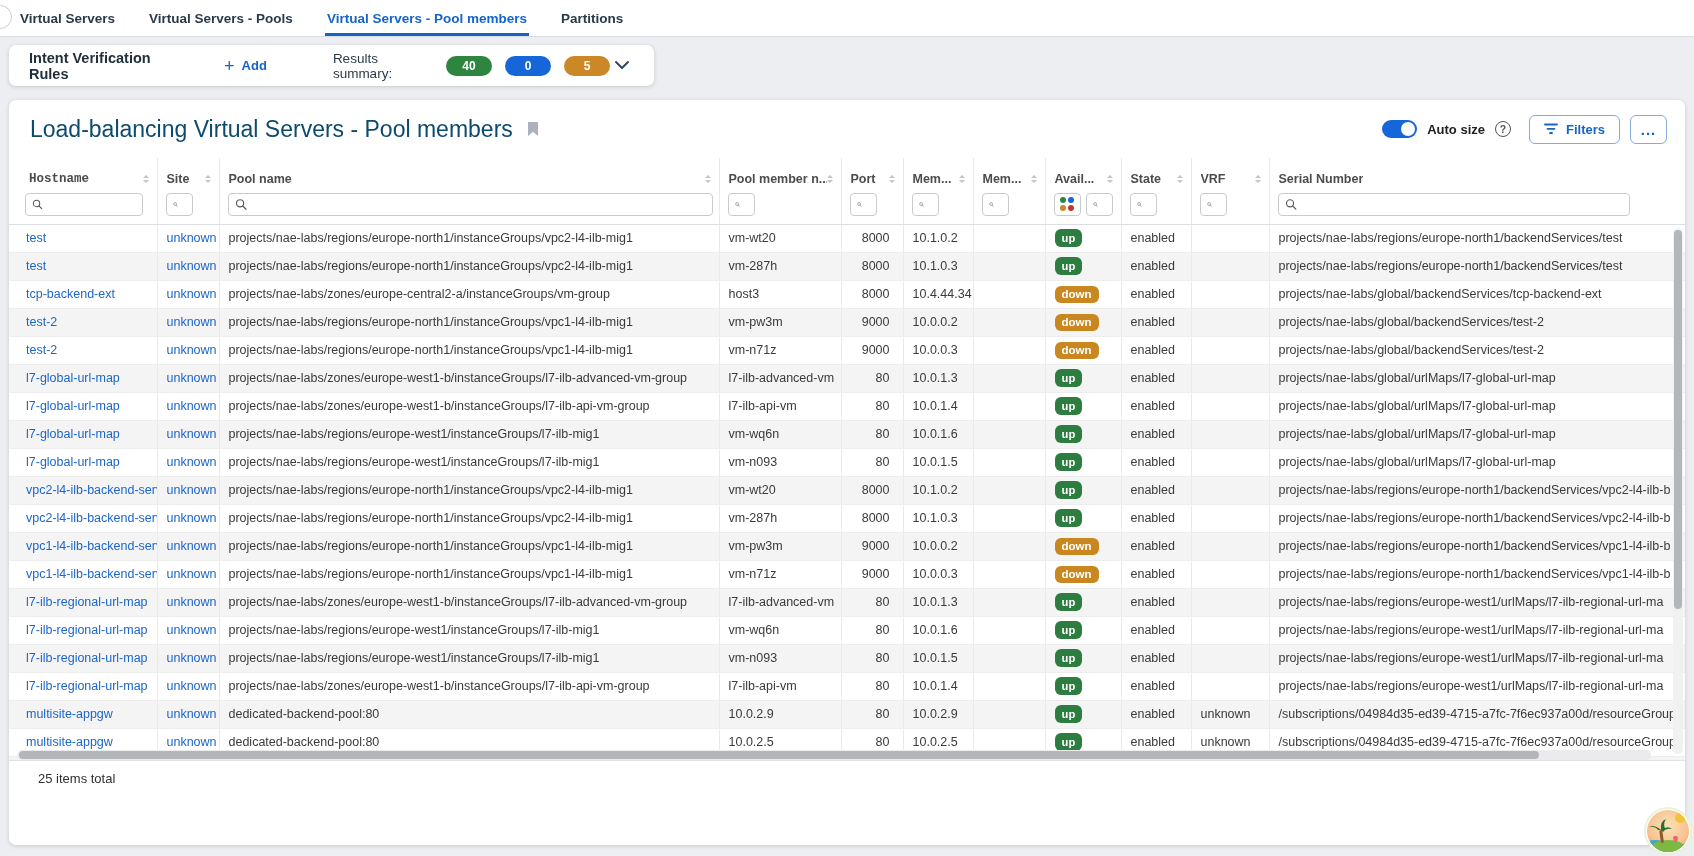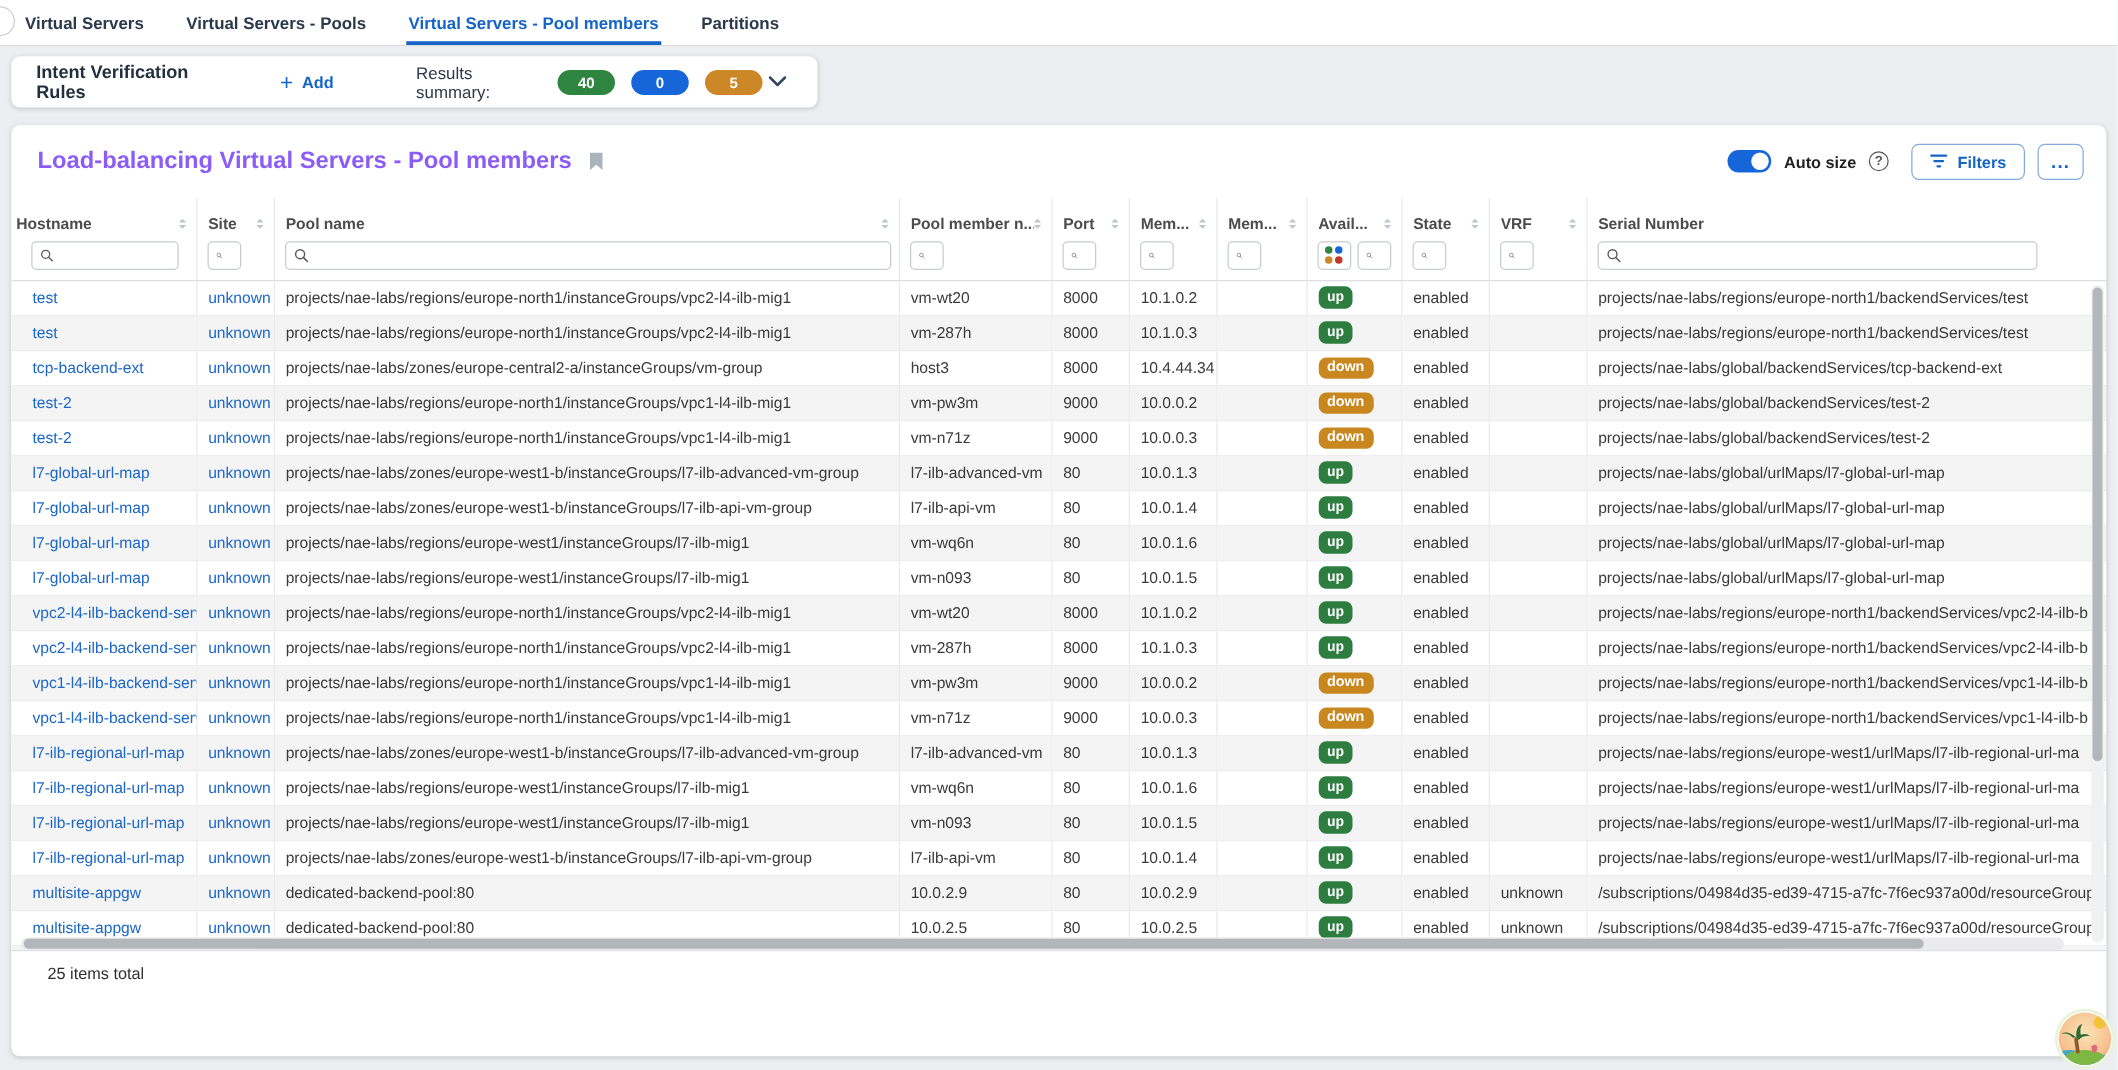--- a/index.html
+++ b/index.html
@@ -55,7 +55,7 @@
     overflow:hidden;
   }
   .card-head{ height:58px; display:flex; align-items:center; padding:0 18px 0 21px; }
-  .card-title{ font-size:19px; font-weight:700; color:#8b5cf6; }
+  .card-title{ font-size:23px; font-weight:400; color:#0c4a6e; }
   .bookmark{ margin-left:14px; display:inline-flex; }
   .head-right{ margin-left:auto; display:flex; align-items:center; gap:10px; }
   .toggle{ width:35px; height:18px; border-radius:9px; background:#1666d9; position:relative; cursor:pointer; border:none; }

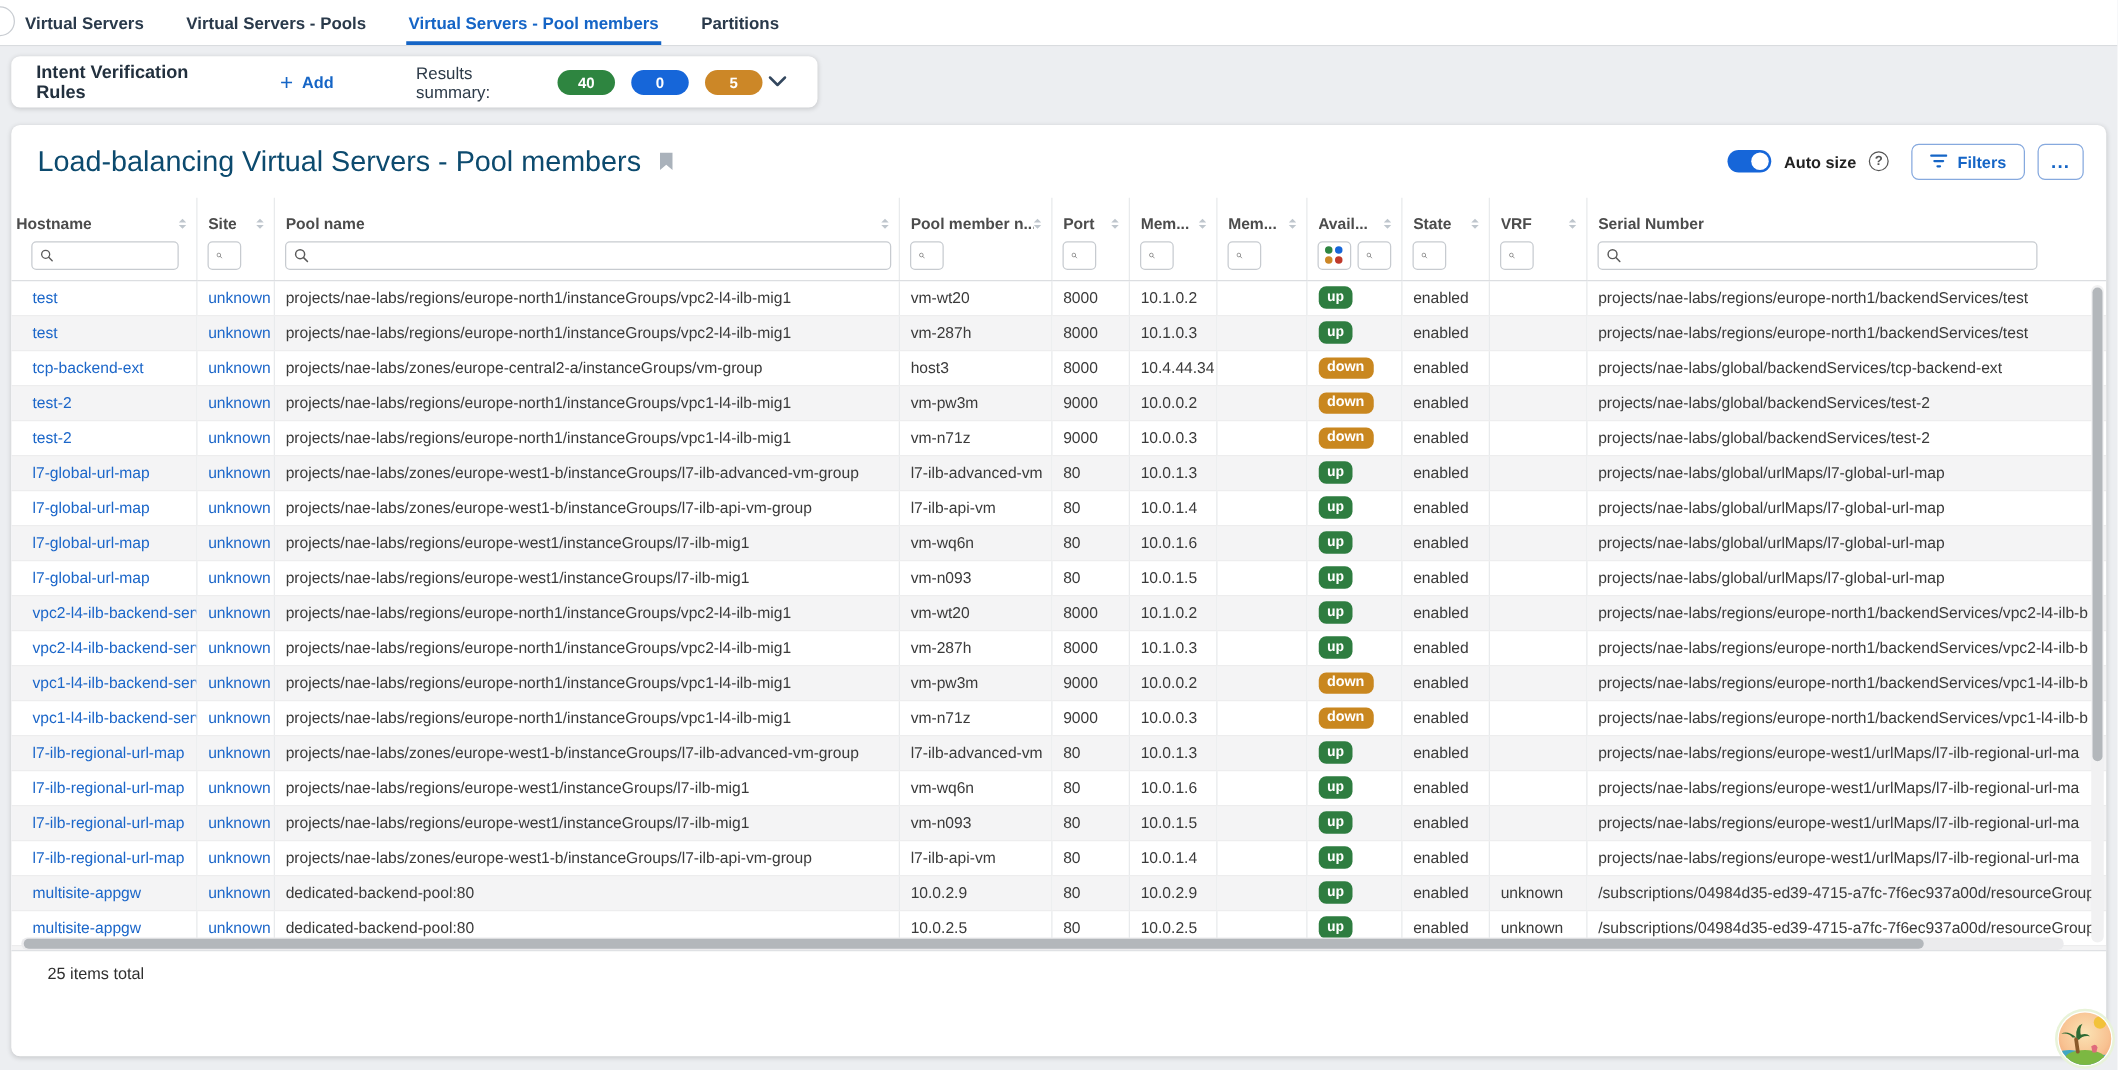--- a/index.html
+++ b/index.html
@@ -75,7 +75,7 @@
   th,td{ overflow:hidden; white-space:nowrap; text-overflow:clip; }
   thead th{ border-right:1px solid #e8eaec; vertical-align:bottom; }
   tr.label-row th{ height:30px; padding:0 4px 2px 9px; text-align:left; }
-  tr.label-row th:first-child{ padding-left:4px; }
+  tr.label-row th:first-child{ padding-left:20px;font-family:Liberation Mono, monospace; }
   .col-head{ display:flex; align-items:center; font-size:12.5px; font-weight:700; color:#4c4c4c; }
   .col-head .lbl{ overflow:hidden; white-space:nowrap; }
   .sort{ margin-left:auto; margin-right:4px; display:inline-flex; flex-direction:column; gap:2px; cursor:pointer; }

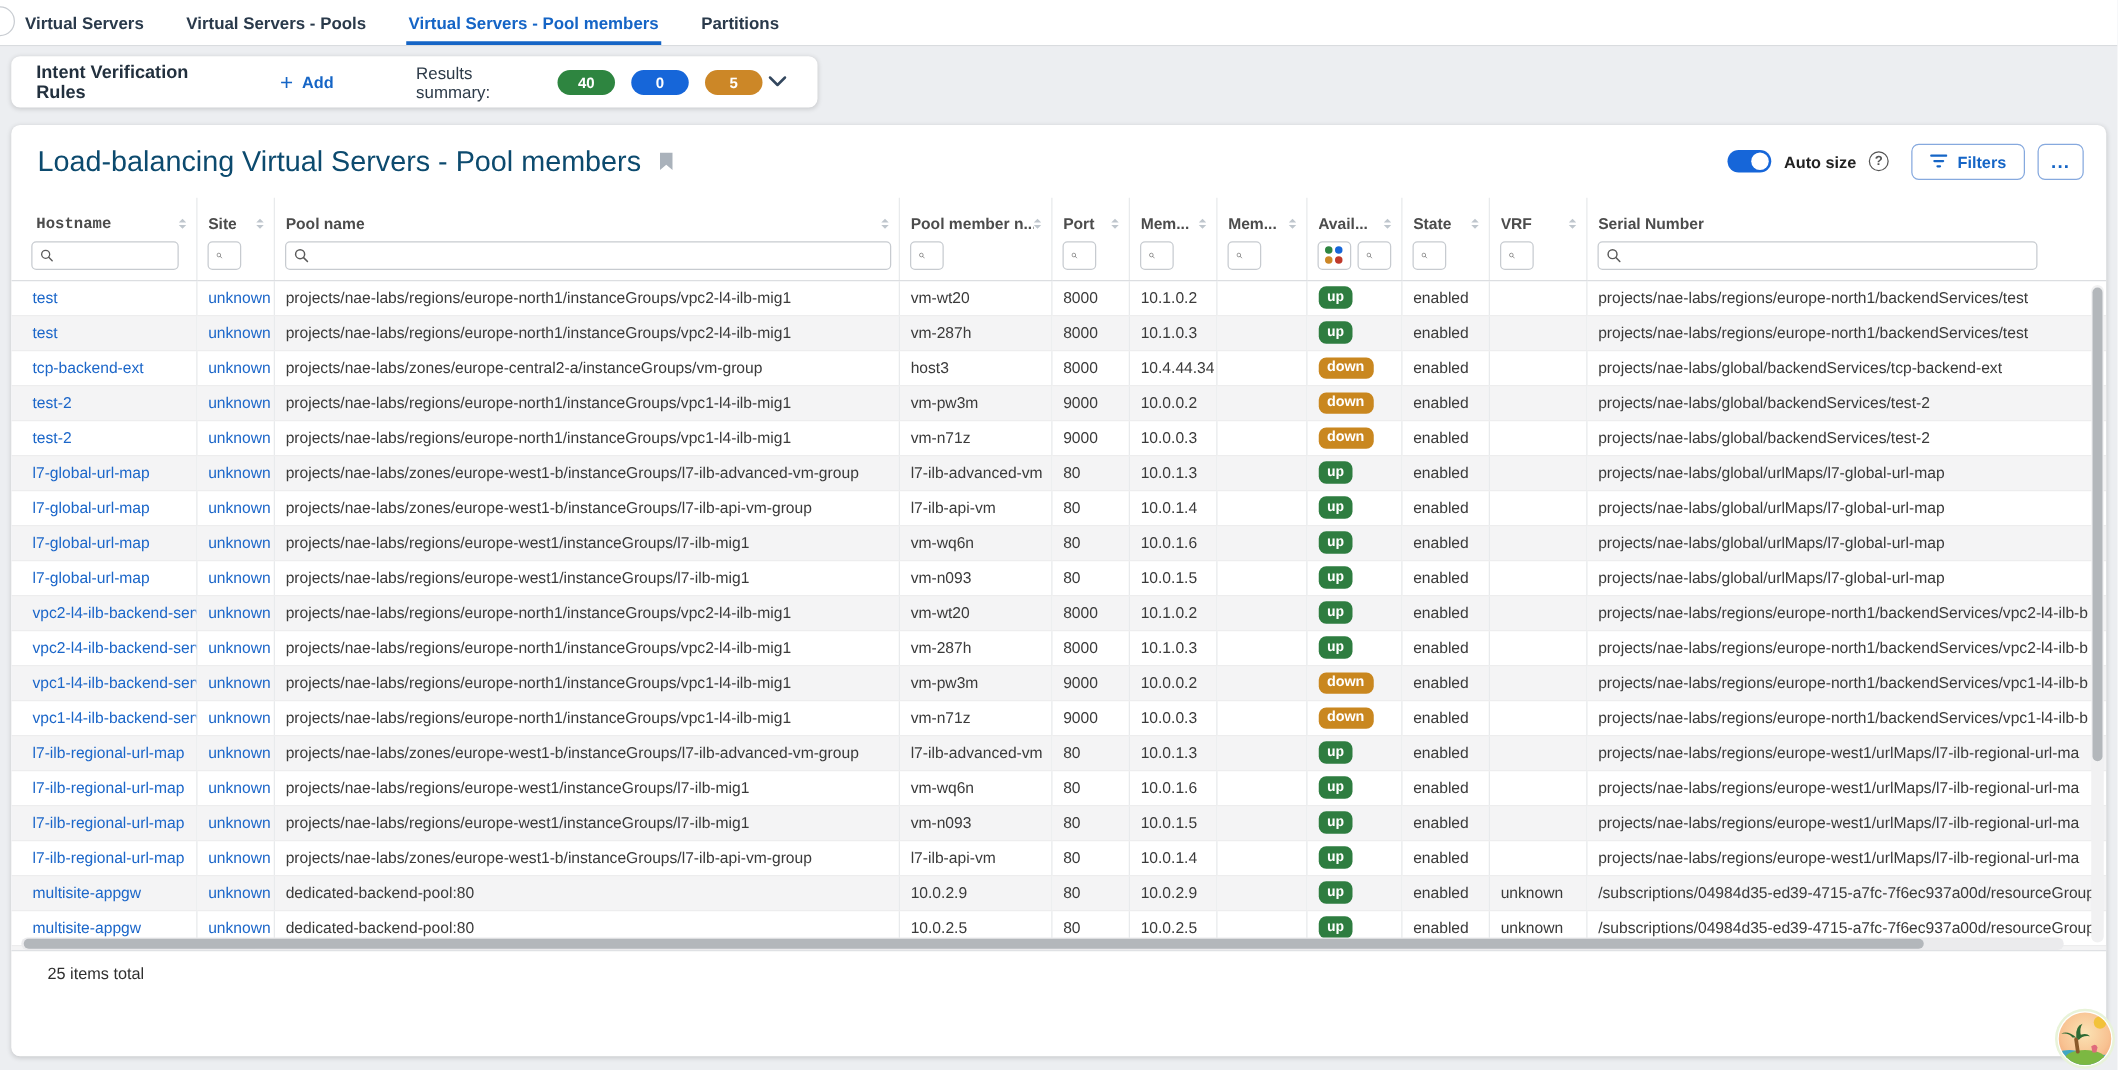--- a/index.html
+++ b/index.html
@@ -102,7 +102,7 @@
   }
   tbody td:first-child{ padding-left:17px; }
   tbody tr:nth-child(even) td{ background:#f4f4f5; }
-  td.num{ text-align:left; padding-right:13px; }
+  td.num{ text-align:right; padding-right:13px; }
   a.cell-link{ color:#1b66c9; text-decoration:none; cursor:pointer; }
   .site-cell{ display:flex; align-items:center; gap:5px; color:#1b66c9; }
   .badge{ display:inline-block; border-radius:6px; padding:2.5px 7px; font-size:11.5px; font-weight:700; color:#fff; }

